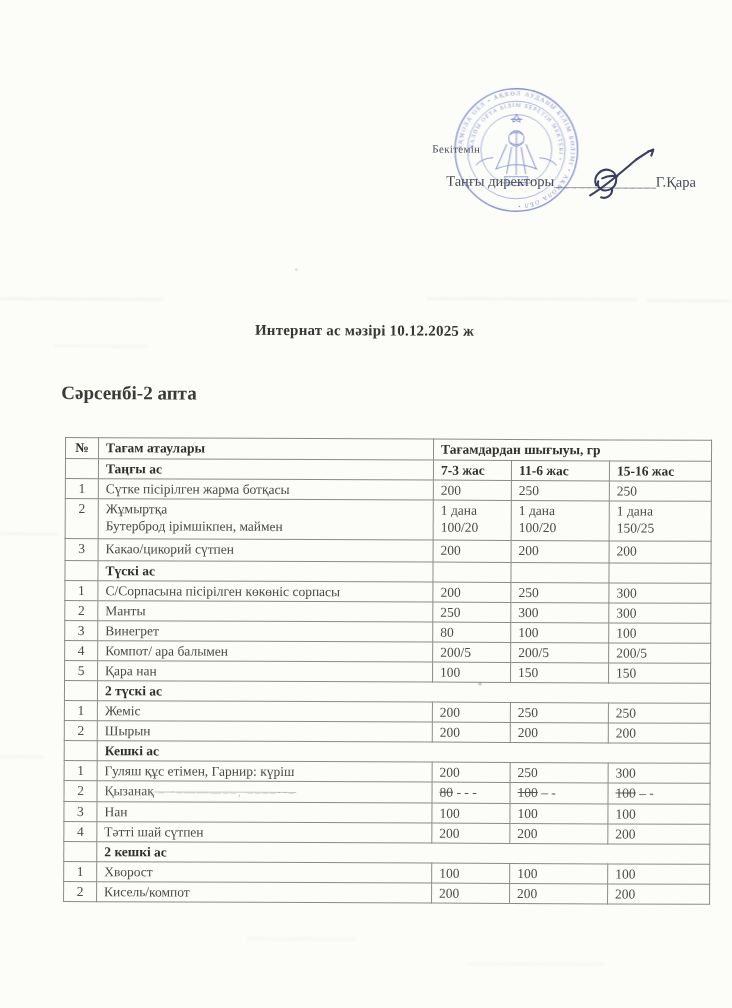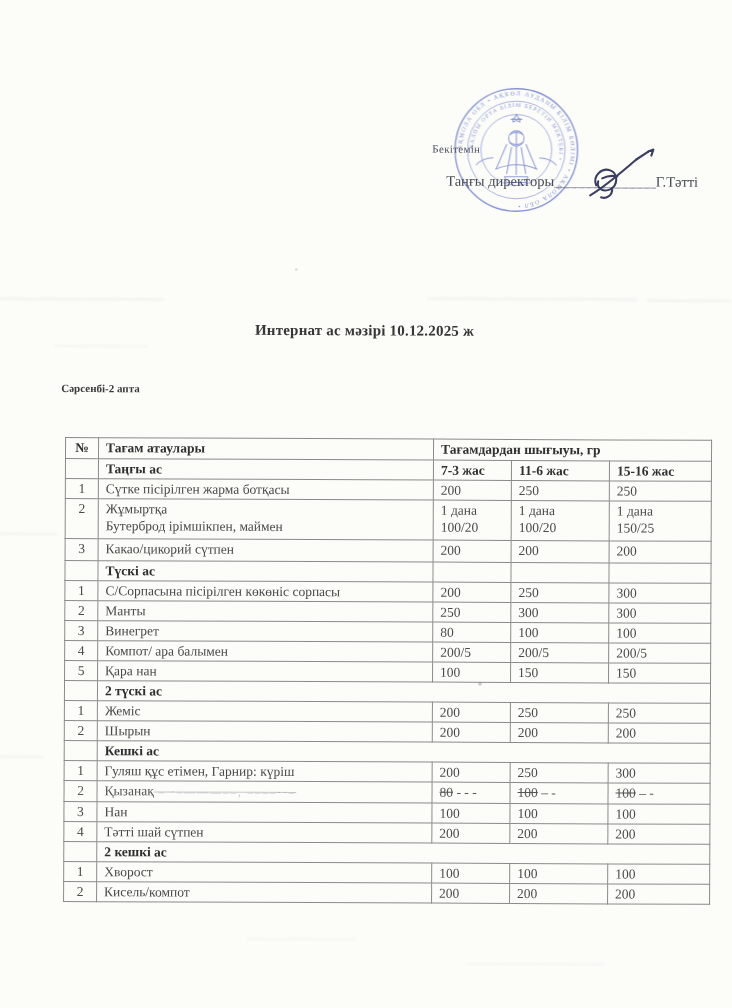--- a/index.html
+++ b/index.html
@@ -76,7 +76,7 @@
     </svg>
 
     <div class="approve-label">Бекітемін</div>
-    <div class="director-line"><span>Таңғы директоры</span><span class="us">______________</span><span>Г.Тәтті</span></div>
+    <div class="director-line"><span>Таңғы директоры</span><span class="us">______________</span><span>Г.Қара</span></div>
 
     <svg class="signature" viewBox="0 0 86 60" aria-hidden="true">
       <g stroke="#2a2f55" stroke-width="2.1" fill="none" stroke-linecap="round" stroke-linejoin="round">

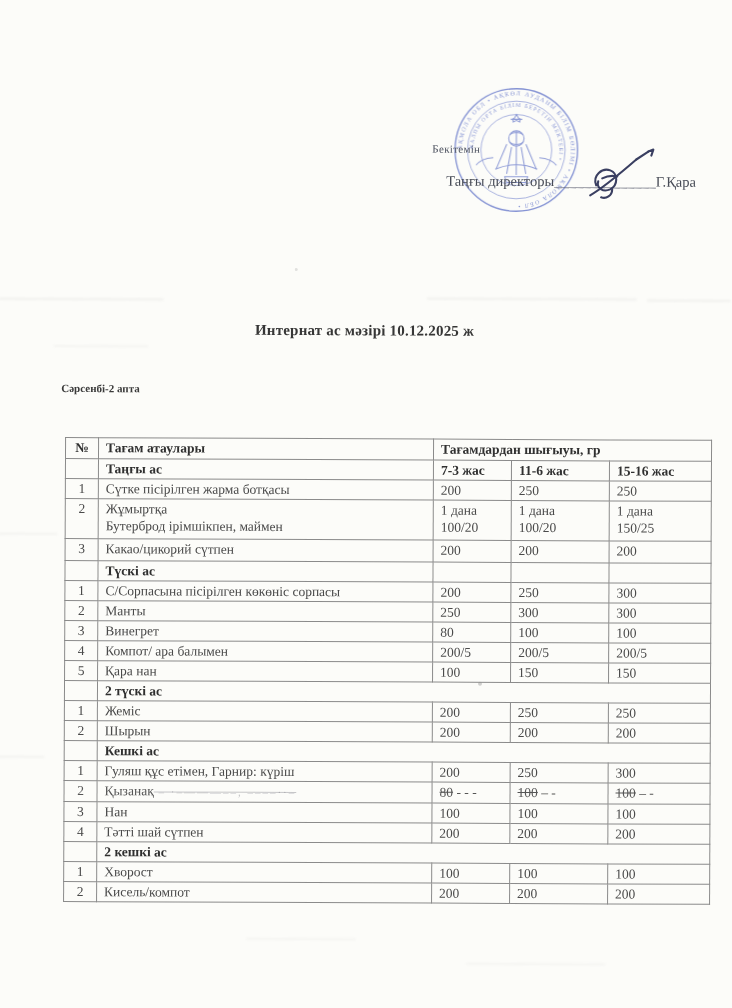--- a/index.html
+++ b/index.html
@@ -18,7 +18,7 @@
   
   .title{position:absolute;left:0;right:0;top:322px;text-align:center;font-weight:bold;
          font-size:15px;color:#363636;letter-spacing:.2px;}
-  .subtitle{position:absolute;left:63px;top:383px;font-weight:bold;font-size:11px;color:#3a3a3a;}
+  .subtitle{position:absolute;left:63px;top:383px;font-weight:bold;font-size:19px;color:#3a3a3a;}
 
   
   table.menu{position:absolute;left:67px;top:438px;width:646px;border-collapse:collapse;

